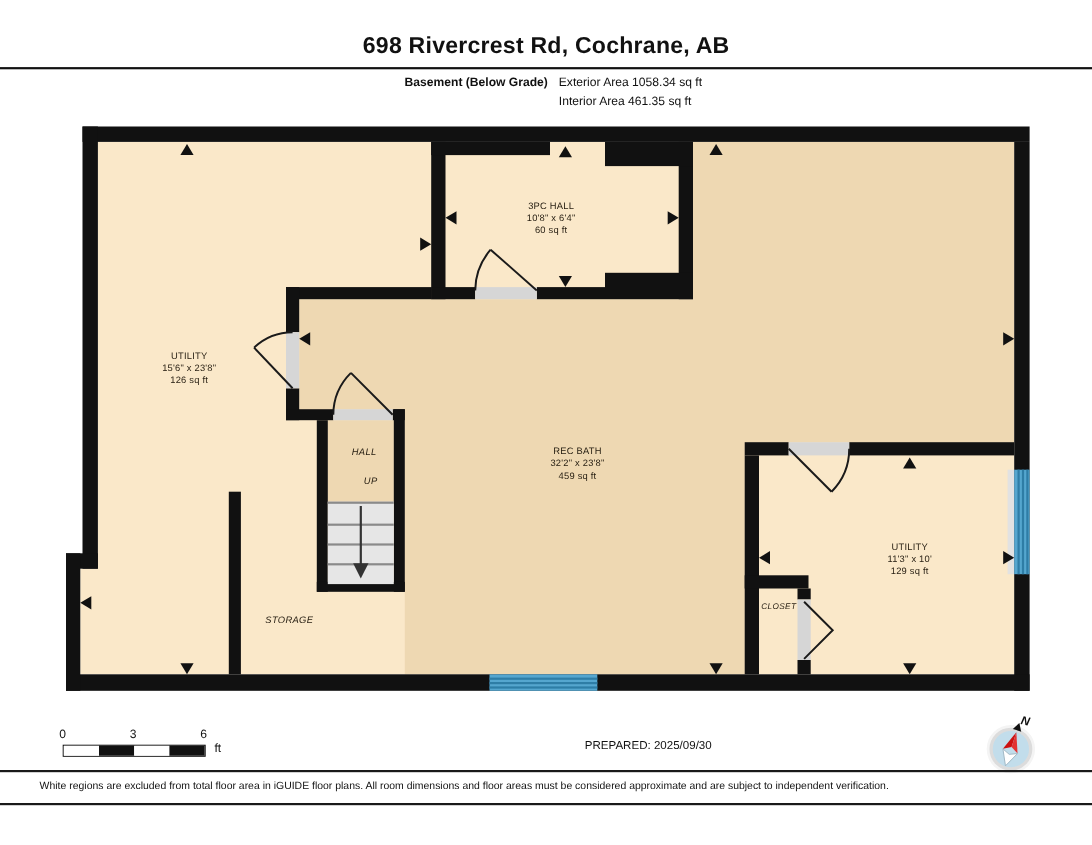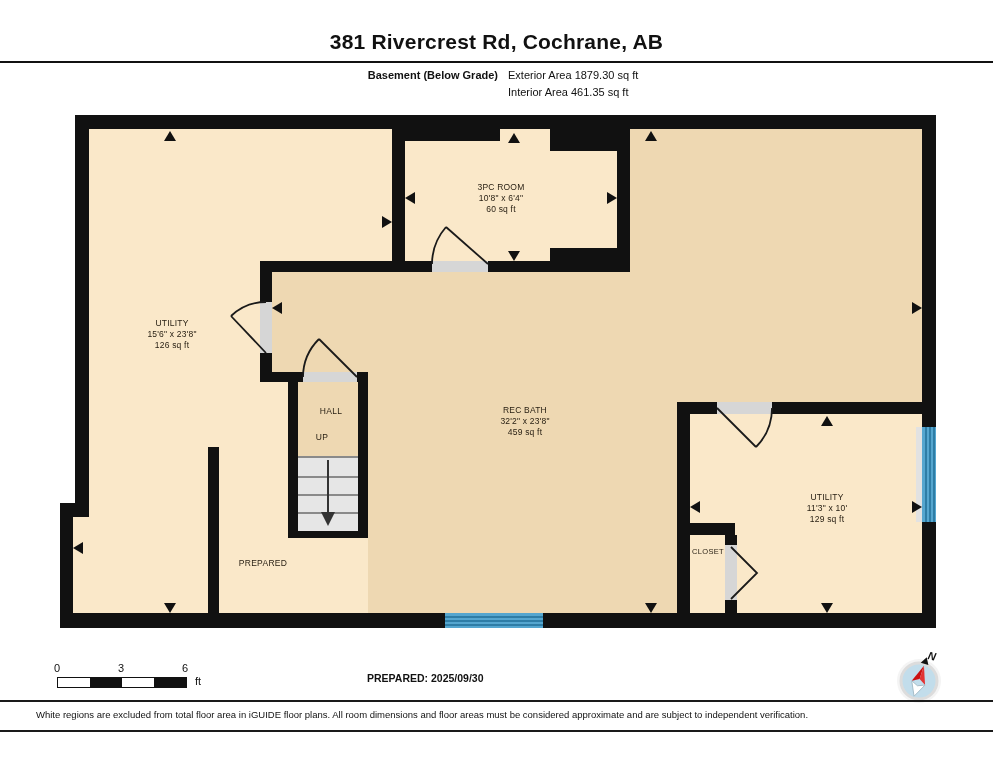--- a/index.html
+++ b/index.html
@@ -50,7 +50,7 @@
 </head>
 <body>
 
-<div class="abs title">381 Rivercrest Rd, Cochrane, AB</div>
+<div class="abs title">698 Rivercrest Rd, Cochrane, AB</div>
 <div class="abs title-rule"></div>
 <div class="abs floor-label">Basement (Below Grade)</div>
 <div class="abs area-line1">Exterior Area 1879.30 sq ft</div>

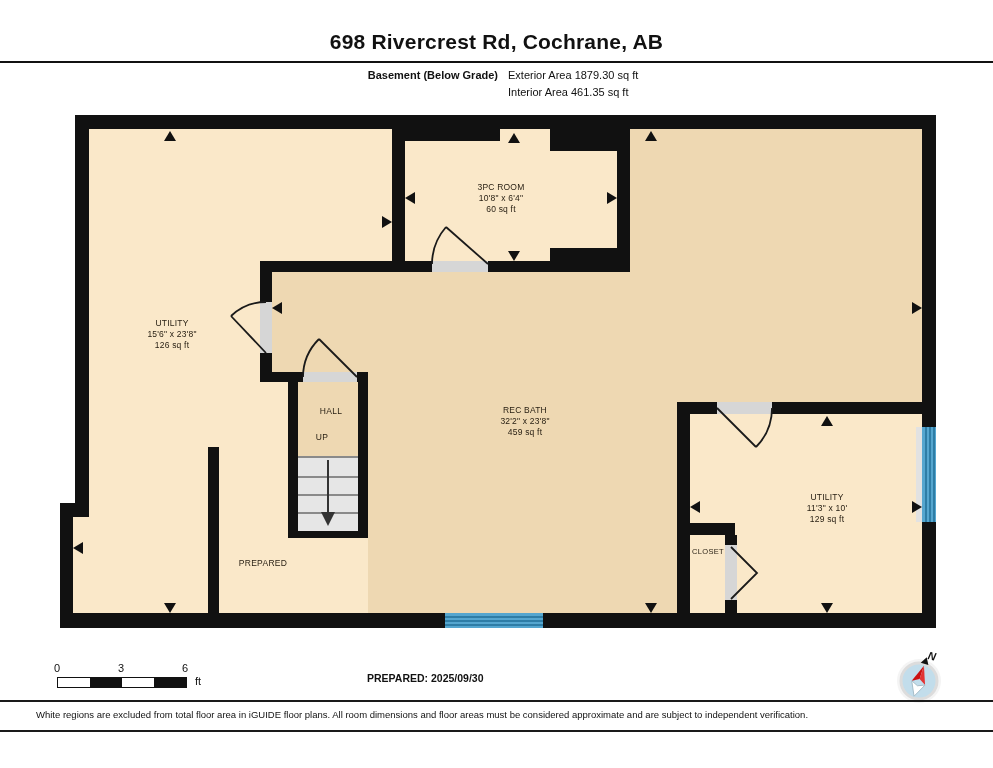--- a/index.html
+++ b/index.html
@@ -53,7 +53,7 @@
 <div class="abs title">698 Rivercrest Rd, Cochrane, AB</div>
 <div class="abs title-rule"></div>
 <div class="abs floor-label">Basement (Below Grade)</div>
-<div class="abs area-line1">Exterior Area 1879.30 sq ft</div>
+<div class="abs area-line1">Exterior Area 1058.34 sq ft</div>
 <div class="abs area-line2">Interior Area 461.35 sq ft</div>
 
 <div class="abs" style="left:0;top:0;width:993px;height:768px;">

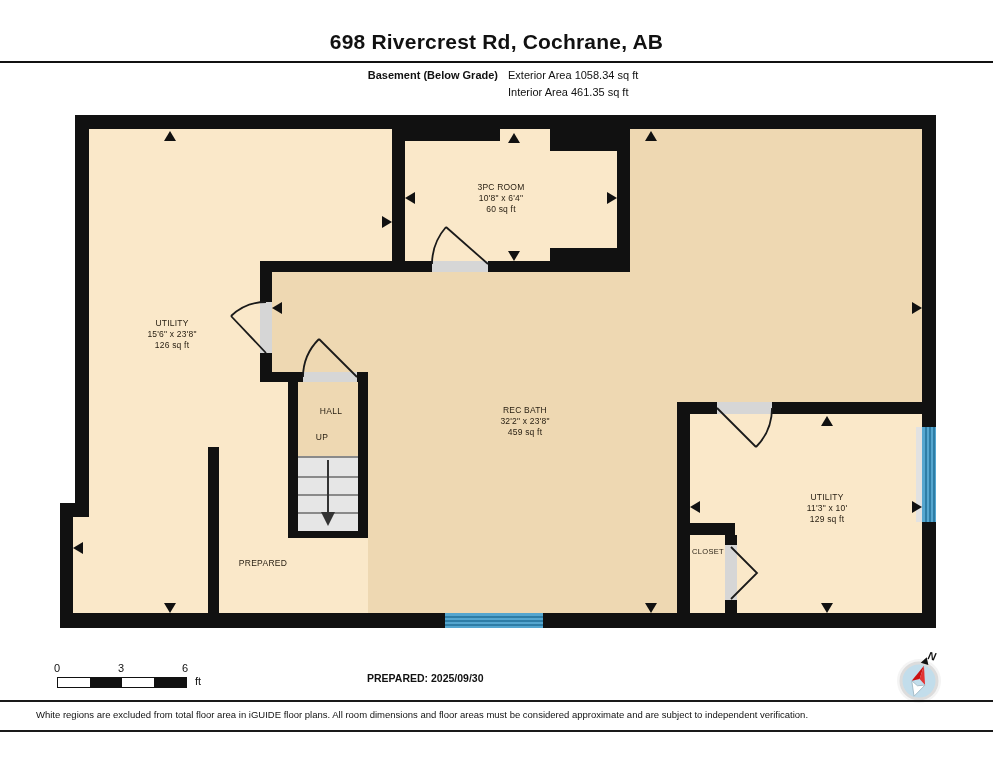--- a/index.html
+++ b/index.html
@@ -145,7 +145,7 @@
     <div>126 sq ft</div>
   </div>
   <div class="room-label" style="left:501px;top:182px;">
-    <div>3PC ROOM</div>
+    <div>3PC HALL</div>
     <div>10'8" x 6'4"</div>
     <div>60 sq ft</div>
   </div>

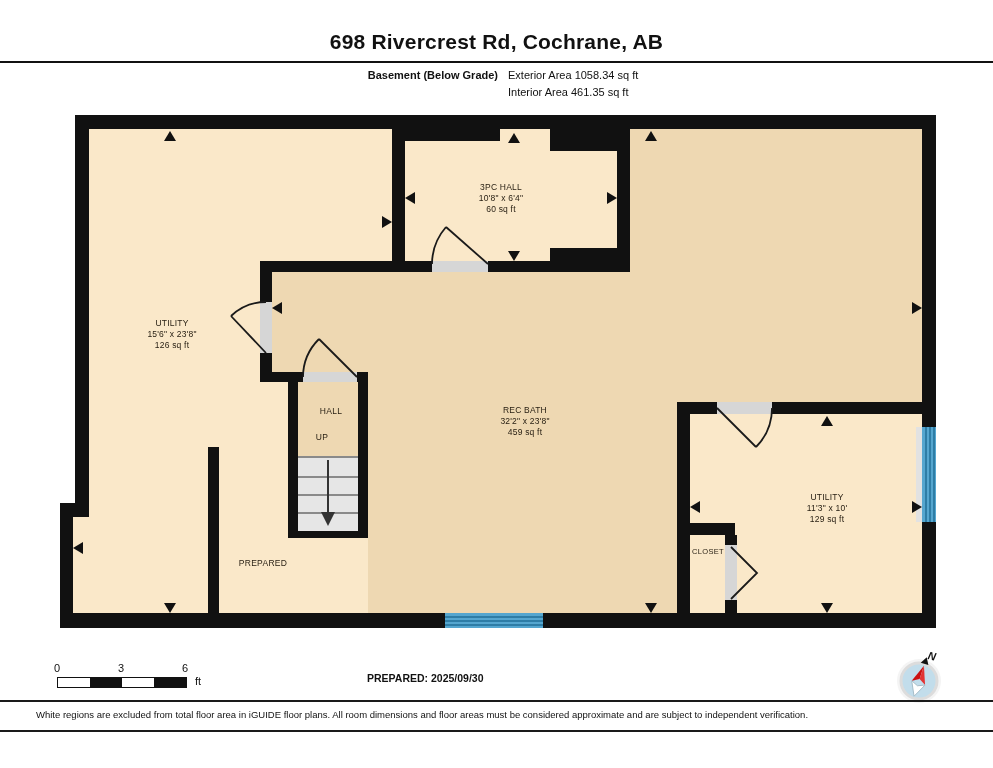--- a/index.html
+++ b/index.html
@@ -27,7 +27,7 @@
   
   .room-label{position:absolute;transform:translateX(-50%);text-align:center;
               font-size:8.5px;line-height:11px;color:#241c10;white-space:nowrap;letter-spacing:.2px;}
-  .small-label{position:absolute;transform:translateX(-50%);font-size:8.5px;color:#241c10;white-space:nowrap;letter-spacing:.3px;}
+  .small-label{position:absolute;transform:translateX(-50%);font-size:8.5px;color:#241c10;white-space:nowrap;letter-spacing:.3px;font-style:italic;}
 
   
   .arr{position:absolute;width:0;height:0;}

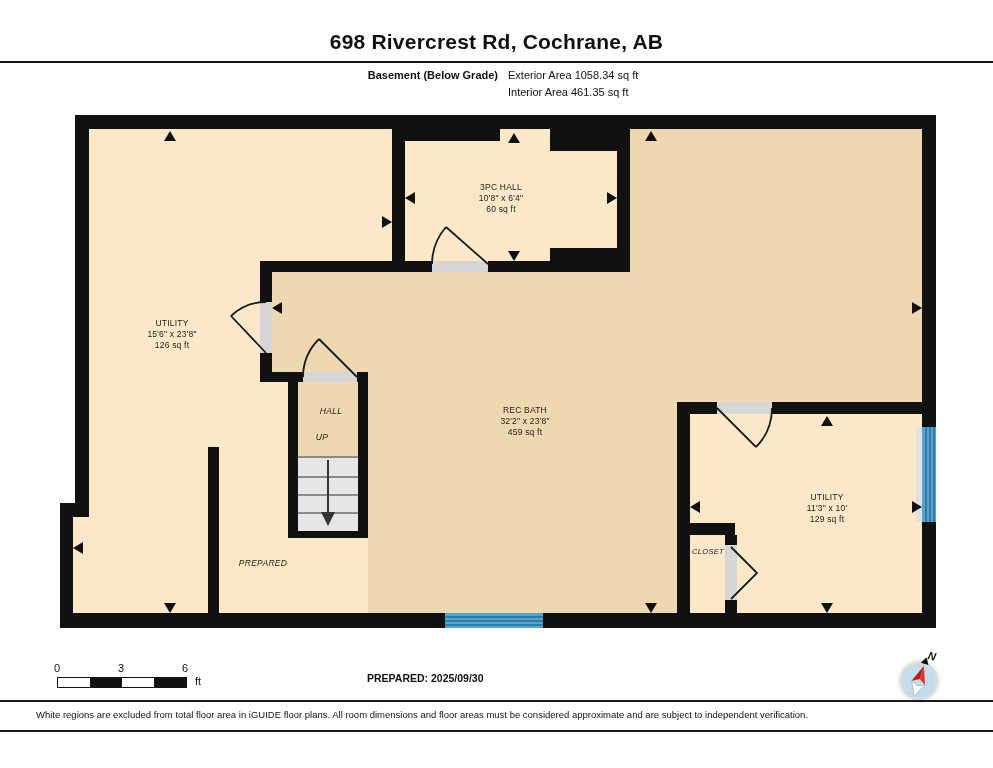--- a/index.html
+++ b/index.html
@@ -160,7 +160,7 @@
     <div>129 sq ft</div>
   </div>
   <div class="small-label" style="left:331px;top:406px;">HALL</div>
-  <div class="small-label" style="left:322px;top:432px;">UP</div>
+  <div class="small-label" style="left:337px;top:432px;">UP</div>
   <div class="small-label" style="left:708px;top:547px;font-size:7.5px;">CLOSET</div>
   <div class="small-label" style="left:263px;top:558px;">PREPARED</div>
 

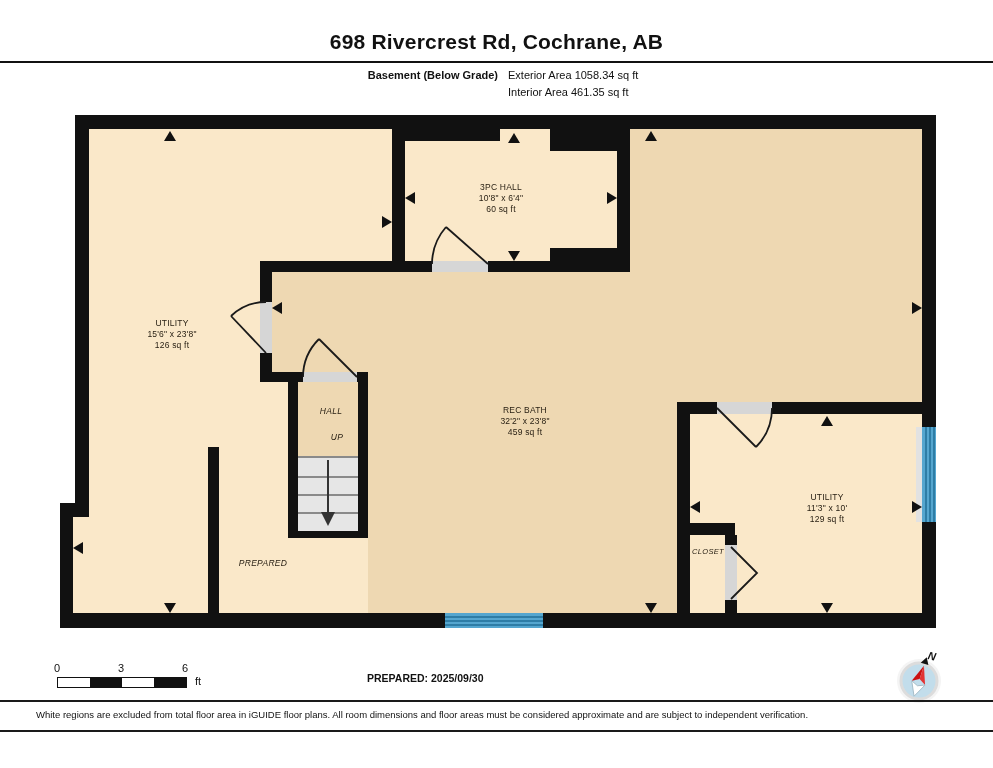--- a/index.html
+++ b/index.html
@@ -162,7 +162,7 @@
   <div class="small-label" style="left:331px;top:406px;">HALL</div>
   <div class="small-label" style="left:337px;top:432px;">UP</div>
   <div class="small-label" style="left:708px;top:547px;font-size:7.5px;">CLOSET</div>
-  <div class="small-label" style="left:263px;top:558px;">PREPARED</div>
+  <div class="small-label" style="left:263px;top:558px;">STORAGE</div>
 
   <div class="arr arr-up" style="left:164px;top:131px;"></div>
   <div class="arr arr-right" style="left:382px;top:216px;"></div>

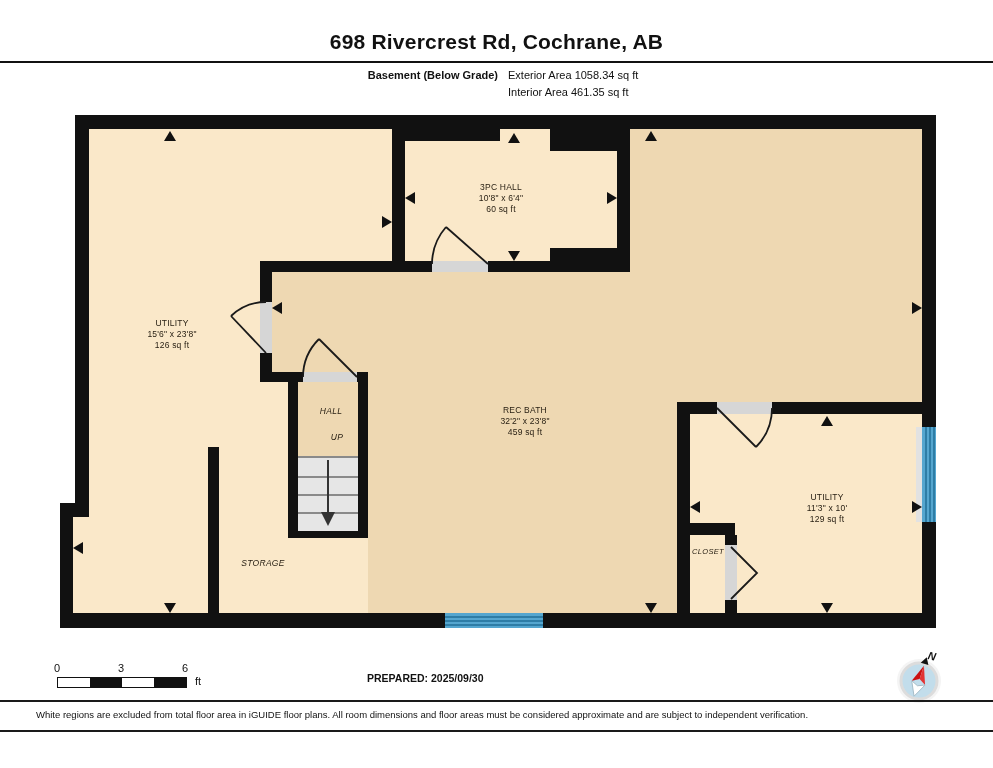--- a/index.html
+++ b/index.html
@@ -41,7 +41,7 @@
   .scale-bar{position:absolute;left:0;top:15px;width:128px;height:9px;border:1.5px solid #111;display:flex;}
   .scale-bar div{height:100%;}
   .ft-label{position:absolute;left:138px;top:13px;font-size:11px;}
-  .prepared{left:367px;top:672px;width:280px;text-align:left;font-size:10.5px;font-weight:bold;}
+  .prepared{left:367px;top:672px;width:280px;text-align:right;font-size:10.5px;font-weight:normal;}
   .rule-bottom-1{left:0;top:700px;width:100%;height:2px;background:#1a1a1a;}
   .rule-bottom-2{left:0;top:730px;width:100%;height:2px;background:#1a1a1a;}
   .disclaimer{left:36px;top:709px;width:930px;font-size:9.5px;color:#111;}

